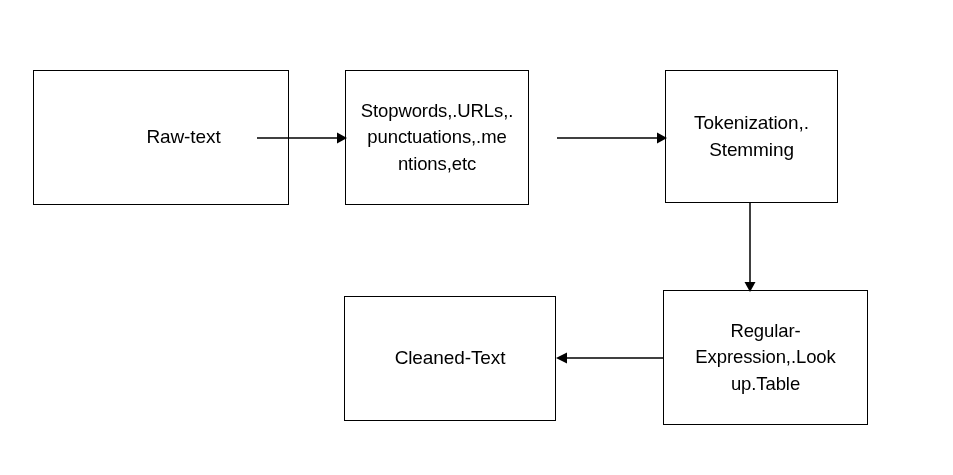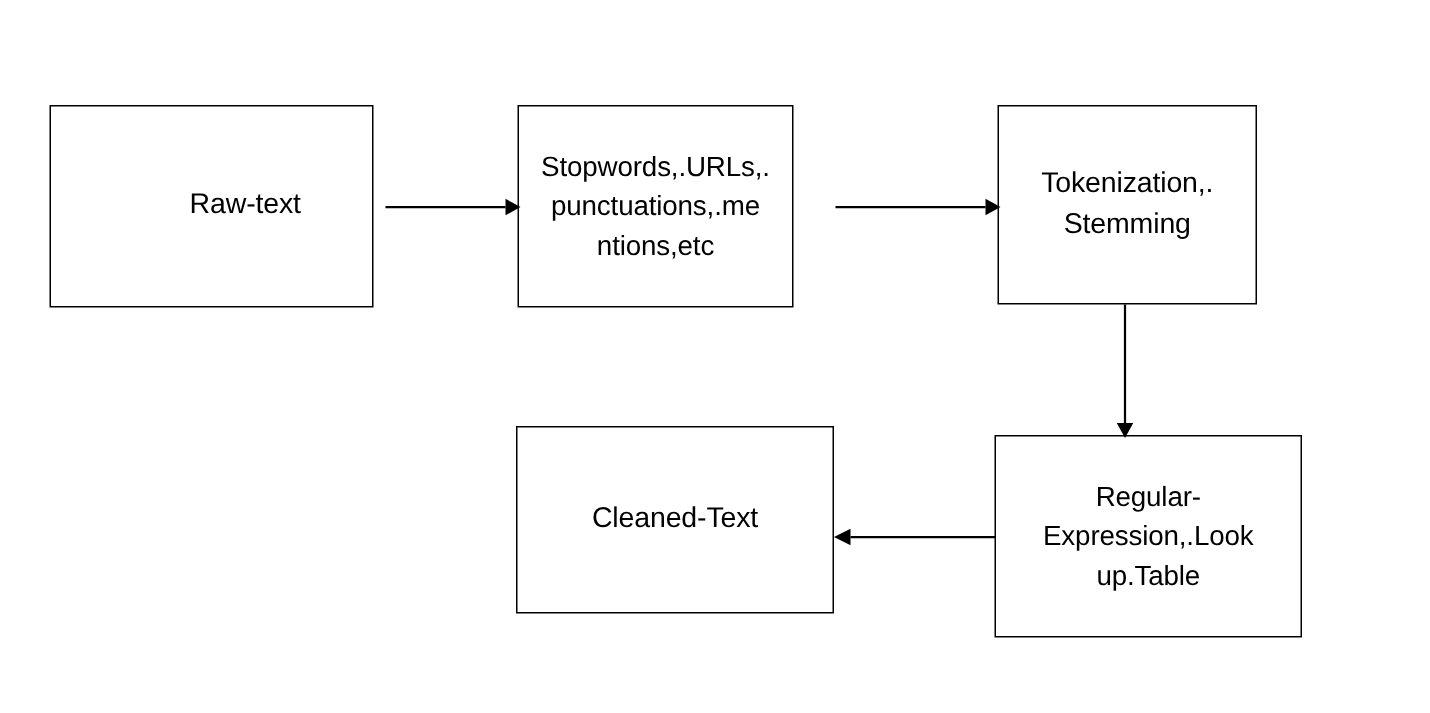--- a/index.html
+++ b/index.html
@@ -38,7 +38,7 @@
     letter-spacing: -0.1px;
   }
   
-  #node-raw-text      { left: 33px;  top: 70px;  width: 216px; height: 135px; padding-left: 45px; }
+  #node-raw-text      { left: 33px;  top: 70px;  width: 256px; height: 135px; padding-left: 45px; }
   #node-stopwords     { left: 345px; top: 70px;  width: 184px; height: 135px; }
   #node-tokenization  { left: 665px; top: 70px;  width: 173px; height: 133px; }
   #node-regex         { left: 663px; top: 290px; width: 205px; height: 135px; }

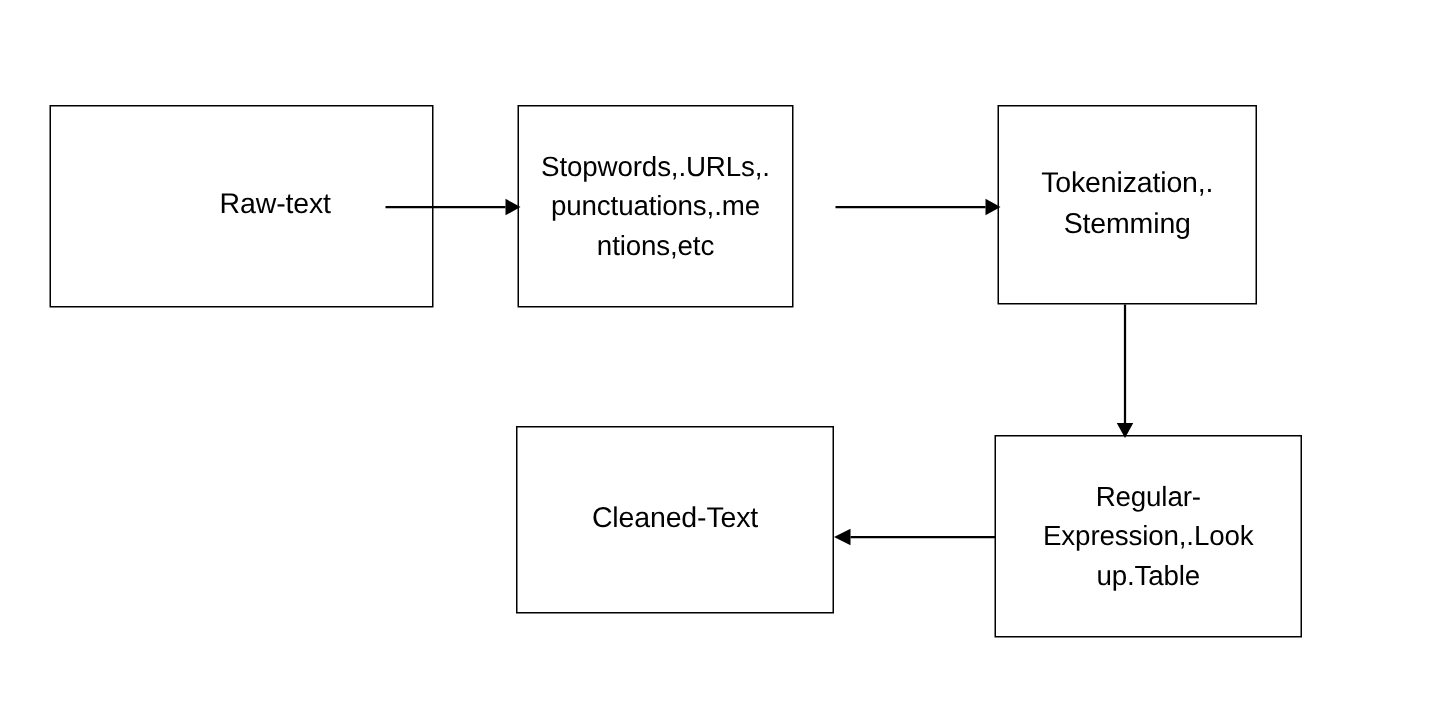--- a/index.html
+++ b/index.html
@@ -42,7 +42,7 @@
   #node-stopwords     { left: 345px; top: 70px;  width: 184px; height: 135px; }
   #node-tokenization  { left: 665px; top: 70px;  width: 173px; height: 133px; }
   #node-regex         { left: 663px; top: 290px; width: 205px; height: 135px; }
-  #node-cleaned-text  { left: 344px; top: 284px; width: 212px; height: 125px; }
+  #node-cleaned-text  { left: 344px; top: 296px; width: 212px; height: 125px; }
 
   #node-stopwords .node-label { font-size: 18.5px; }
   #node-regex .node-label { font-size: 18.5px; }

